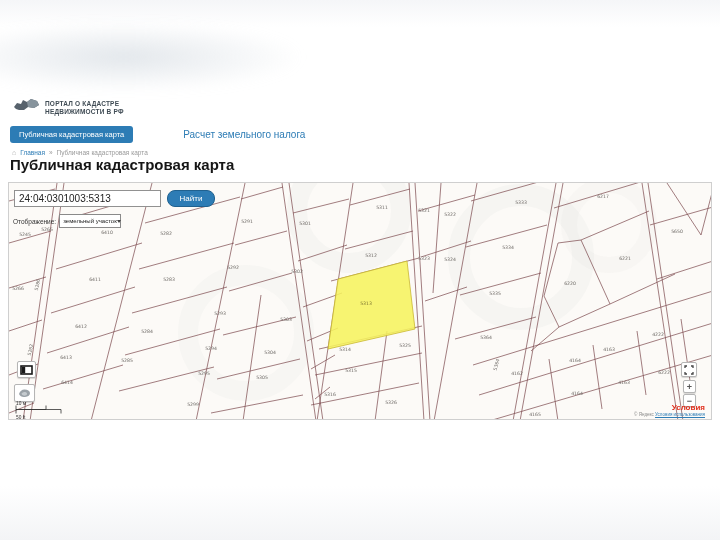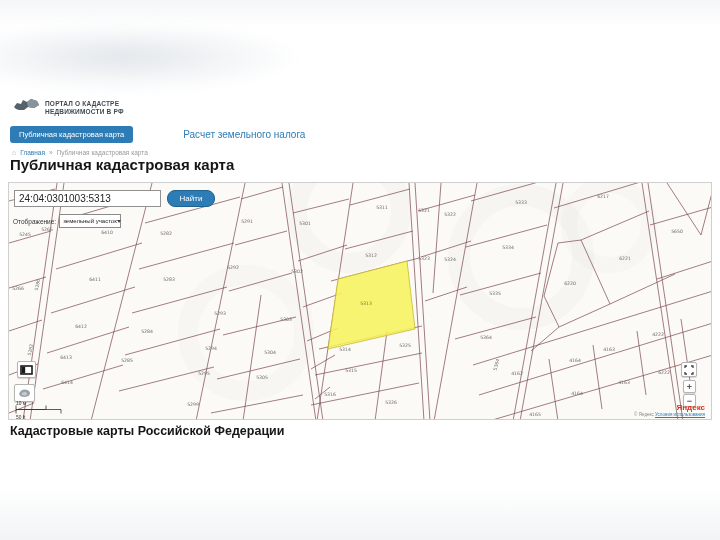--- a/index.html
+++ b/index.html
@@ -237,7 +237,7 @@
     <div class="mapbtn zoom-out">−</div>
 
     <div class="map-attr">
-      <div class="yandex-brand">Яндекс</div>
+      <div class="yandex-brand">Условия</div>
       <div class="attr-line">
         <span>© Яндекс</span>
         <span class="terms">Условия использования</span>

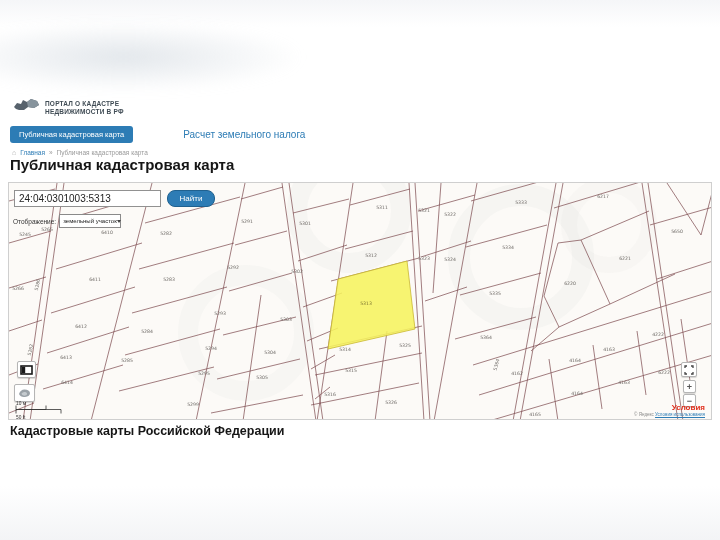--- a/index.html
+++ b/index.html
@@ -245,7 +245,6 @@
     </div>
   </div>
 
-  <div class="footer-caption">Кадастровые карты Российской Федерации</div>
 </div>
 
 </body></html>

